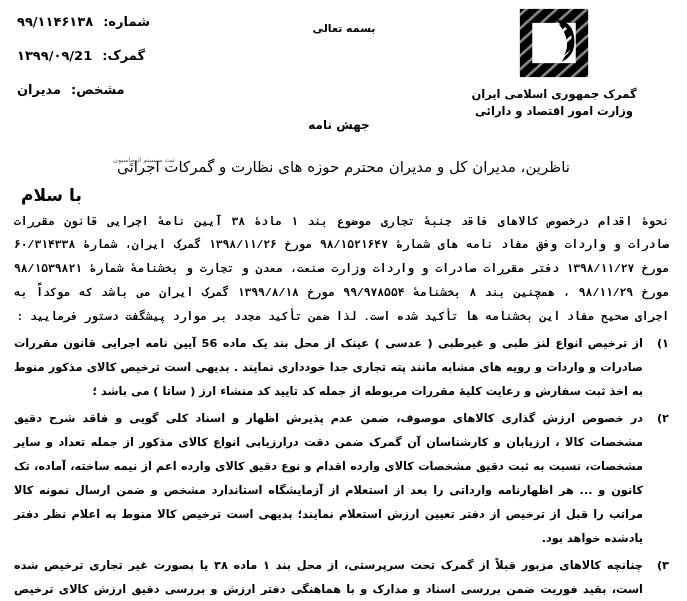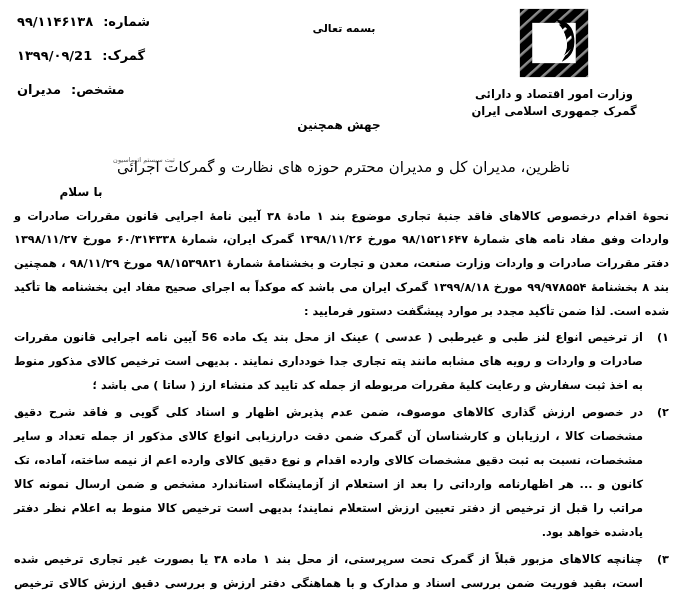--- a/index.html
+++ b/index.html
@@ -195,8 +195,8 @@
         <path d="M52,20 q22,2 24,24 q2,22 -16,30 q10,-14 6,-30 q-4,-16 -14,-24 Z" fill="#000000"></path>
         <path d="M56,26 q16,4 17,20 q1,15 -11,22 q7,-12 4,-23 q-3,-12 -10,-19 Z" fill="url(#diag)"></path>
       </svg>
+      <div class="org-line">گمرک جمهوری اسلامی ایران</div>
       <div class="org-line">وزارت امور اقتصاد و دارائی</div>
-      <div class="org-line">گمرک جمهوری اسلامی ایران</div>
     </div>
 
     <div class="basmala">بسمه تعالی</div>

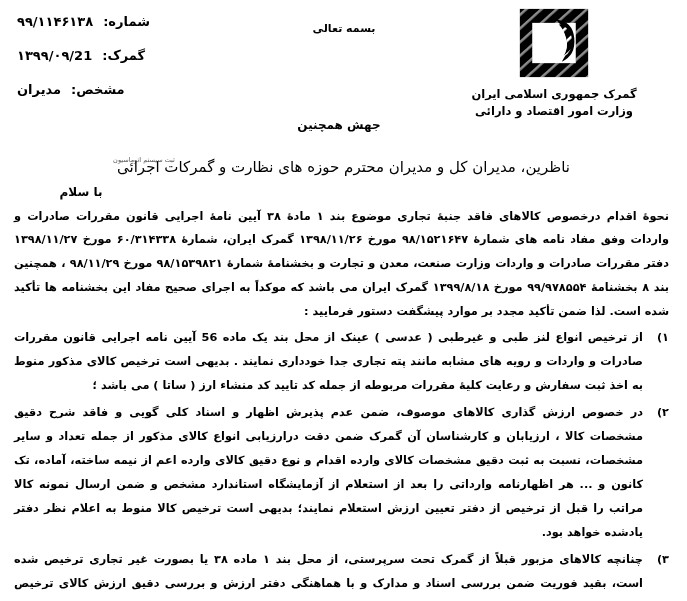--- a/index.html
+++ b/index.html
@@ -216,7 +216,7 @@
       </div>
     </div>
 
-    <div class="slogan">جهش همچنین</div>
+    <div class="slogan">جهش نامه</div>
     <div class="automation-stamp">ثبت سیستم اتوماسیون</div>
   </div>
 

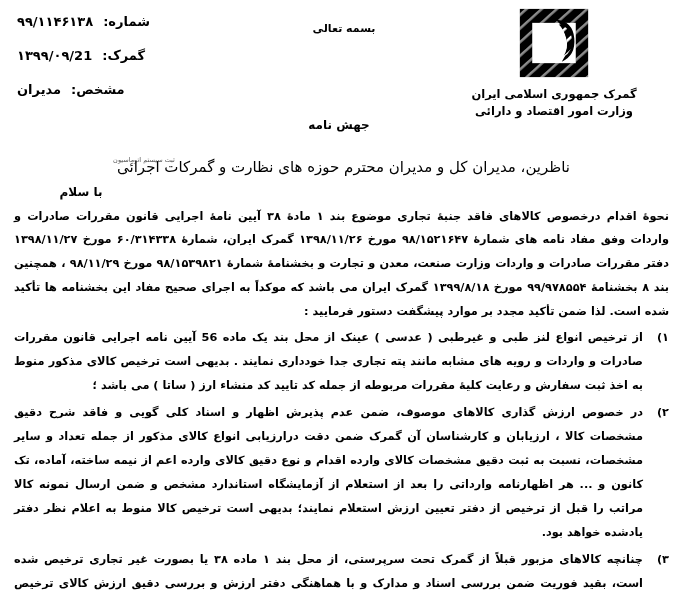--- a/index.html
+++ b/index.html
@@ -119,9 +119,9 @@
 
   .salutation {
     margin: 6px 86px 0 0;
-    font-size: 12px;
-    font-weight: bold;
-    text-align: center;
+    font-size: 17px;
+    font-weight: bold;
+    text-align: left;
     width: 120px;
     position: relative;
     right: 460px;

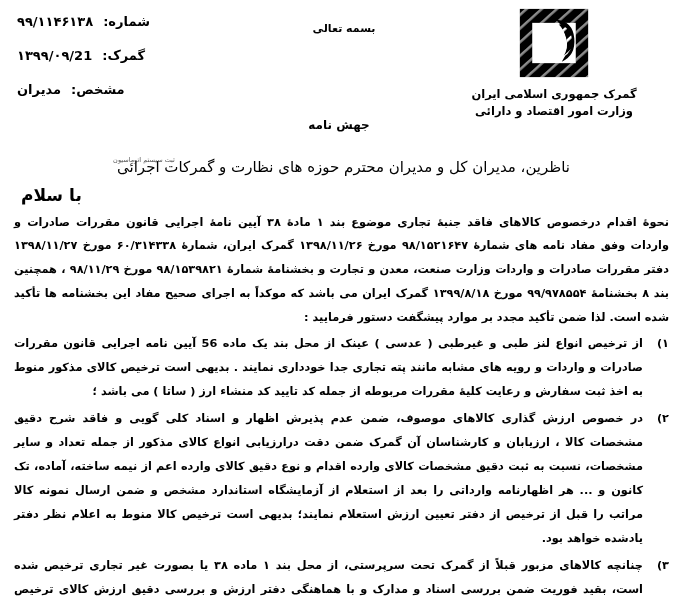--- a/index.html
+++ b/index.html
@@ -140,6 +140,7 @@
     text-align-last: right;
     font-weight: bold;
     letter-spacing: -0.1px;
+    font-family: Liberation Mono, monospace;
   }
   p.para.lead { text-indent: 0; }
 

